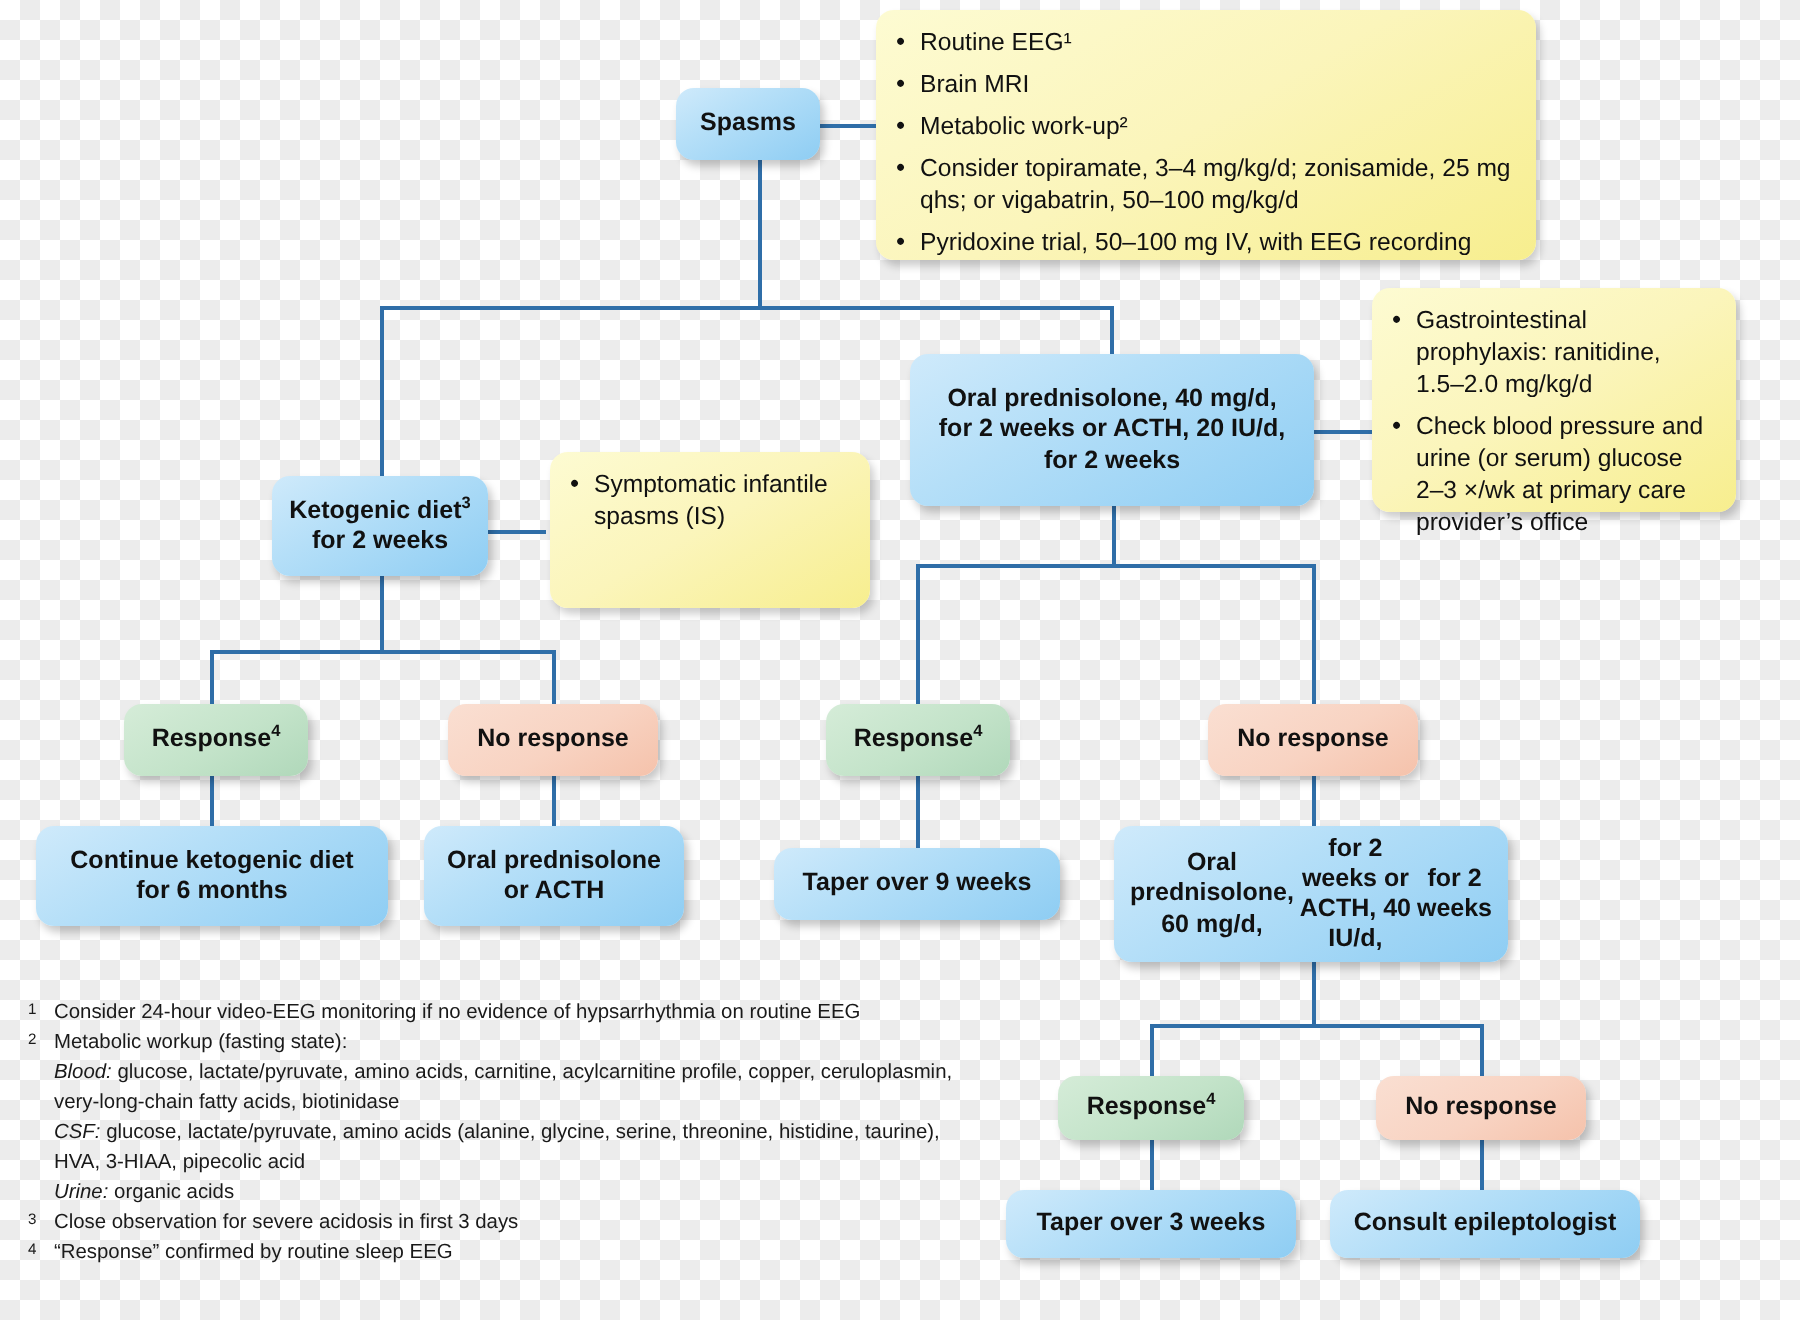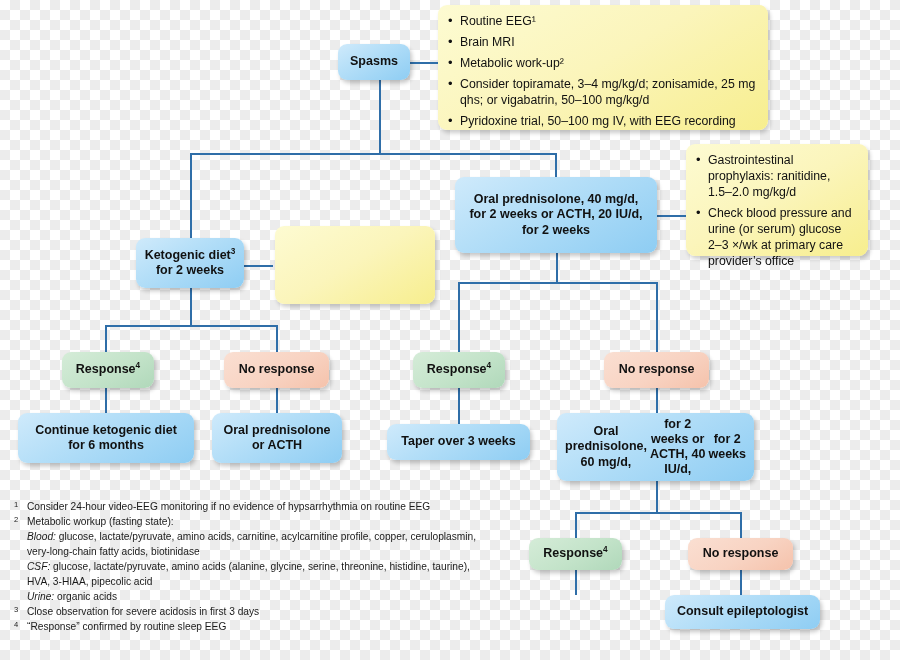--- a/index.html
+++ b/index.html
@@ -200,6 +200,7 @@
 
   <div class="callout" style="left:275px;top:226px;width:160px;height:78px;">
     <ul>
+      <li>Symptomatic infantile spasms (IS)</li>
     </ul>
   </div>
 

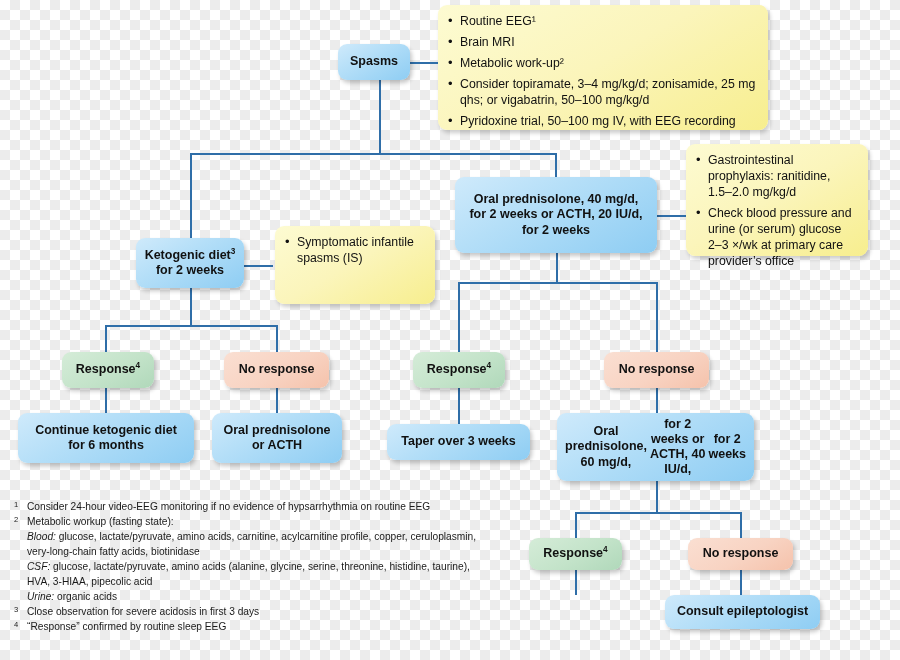--- a/index.html
+++ b/index.html
@@ -166,7 +166,7 @@
   </div>
 
   <div class="node blue" style="left:387px;top:424px;width:143px;height:36px;">
-    <span>Taper over 3 weeks</span>
+    <span>Taper over 9 weeks</span>
   </div>
 
   <div class="node blue" style="left:557px;top:413px;width:197px;height:68px;">

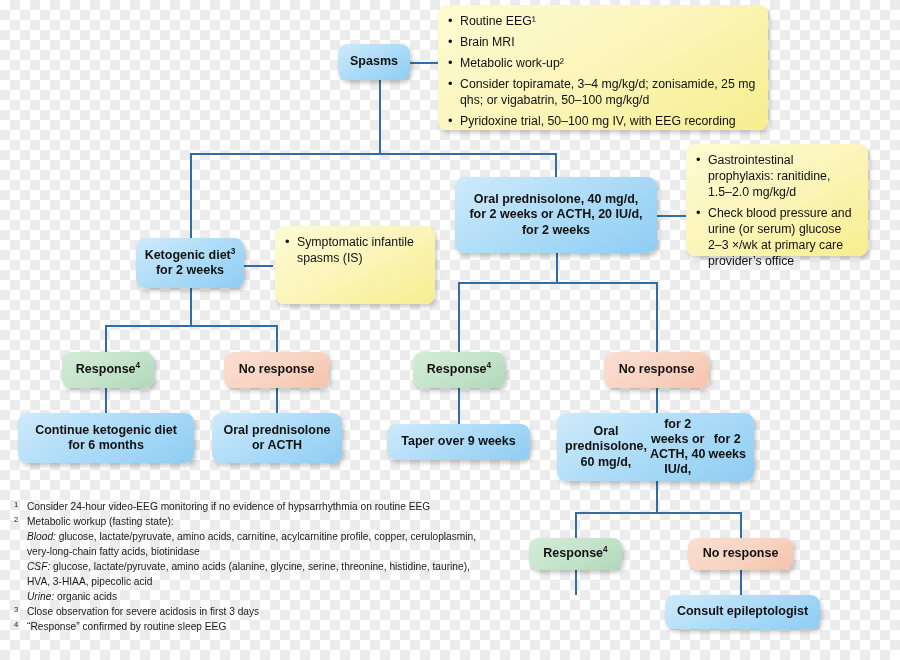--- a/index.html
+++ b/index.html
@@ -183,6 +183,9 @@
     <span>No response</span>
   </div>
 
+  <div class="node blue" style="left:503px;top:595px;width:145px;height:34px;">
+    <span>Taper over 3 weeks</span>
+  </div>
 
   <div class="node blue" style="left:665px;top:595px;width:155px;height:34px;">
     <span>Consult epileptologist</span>

